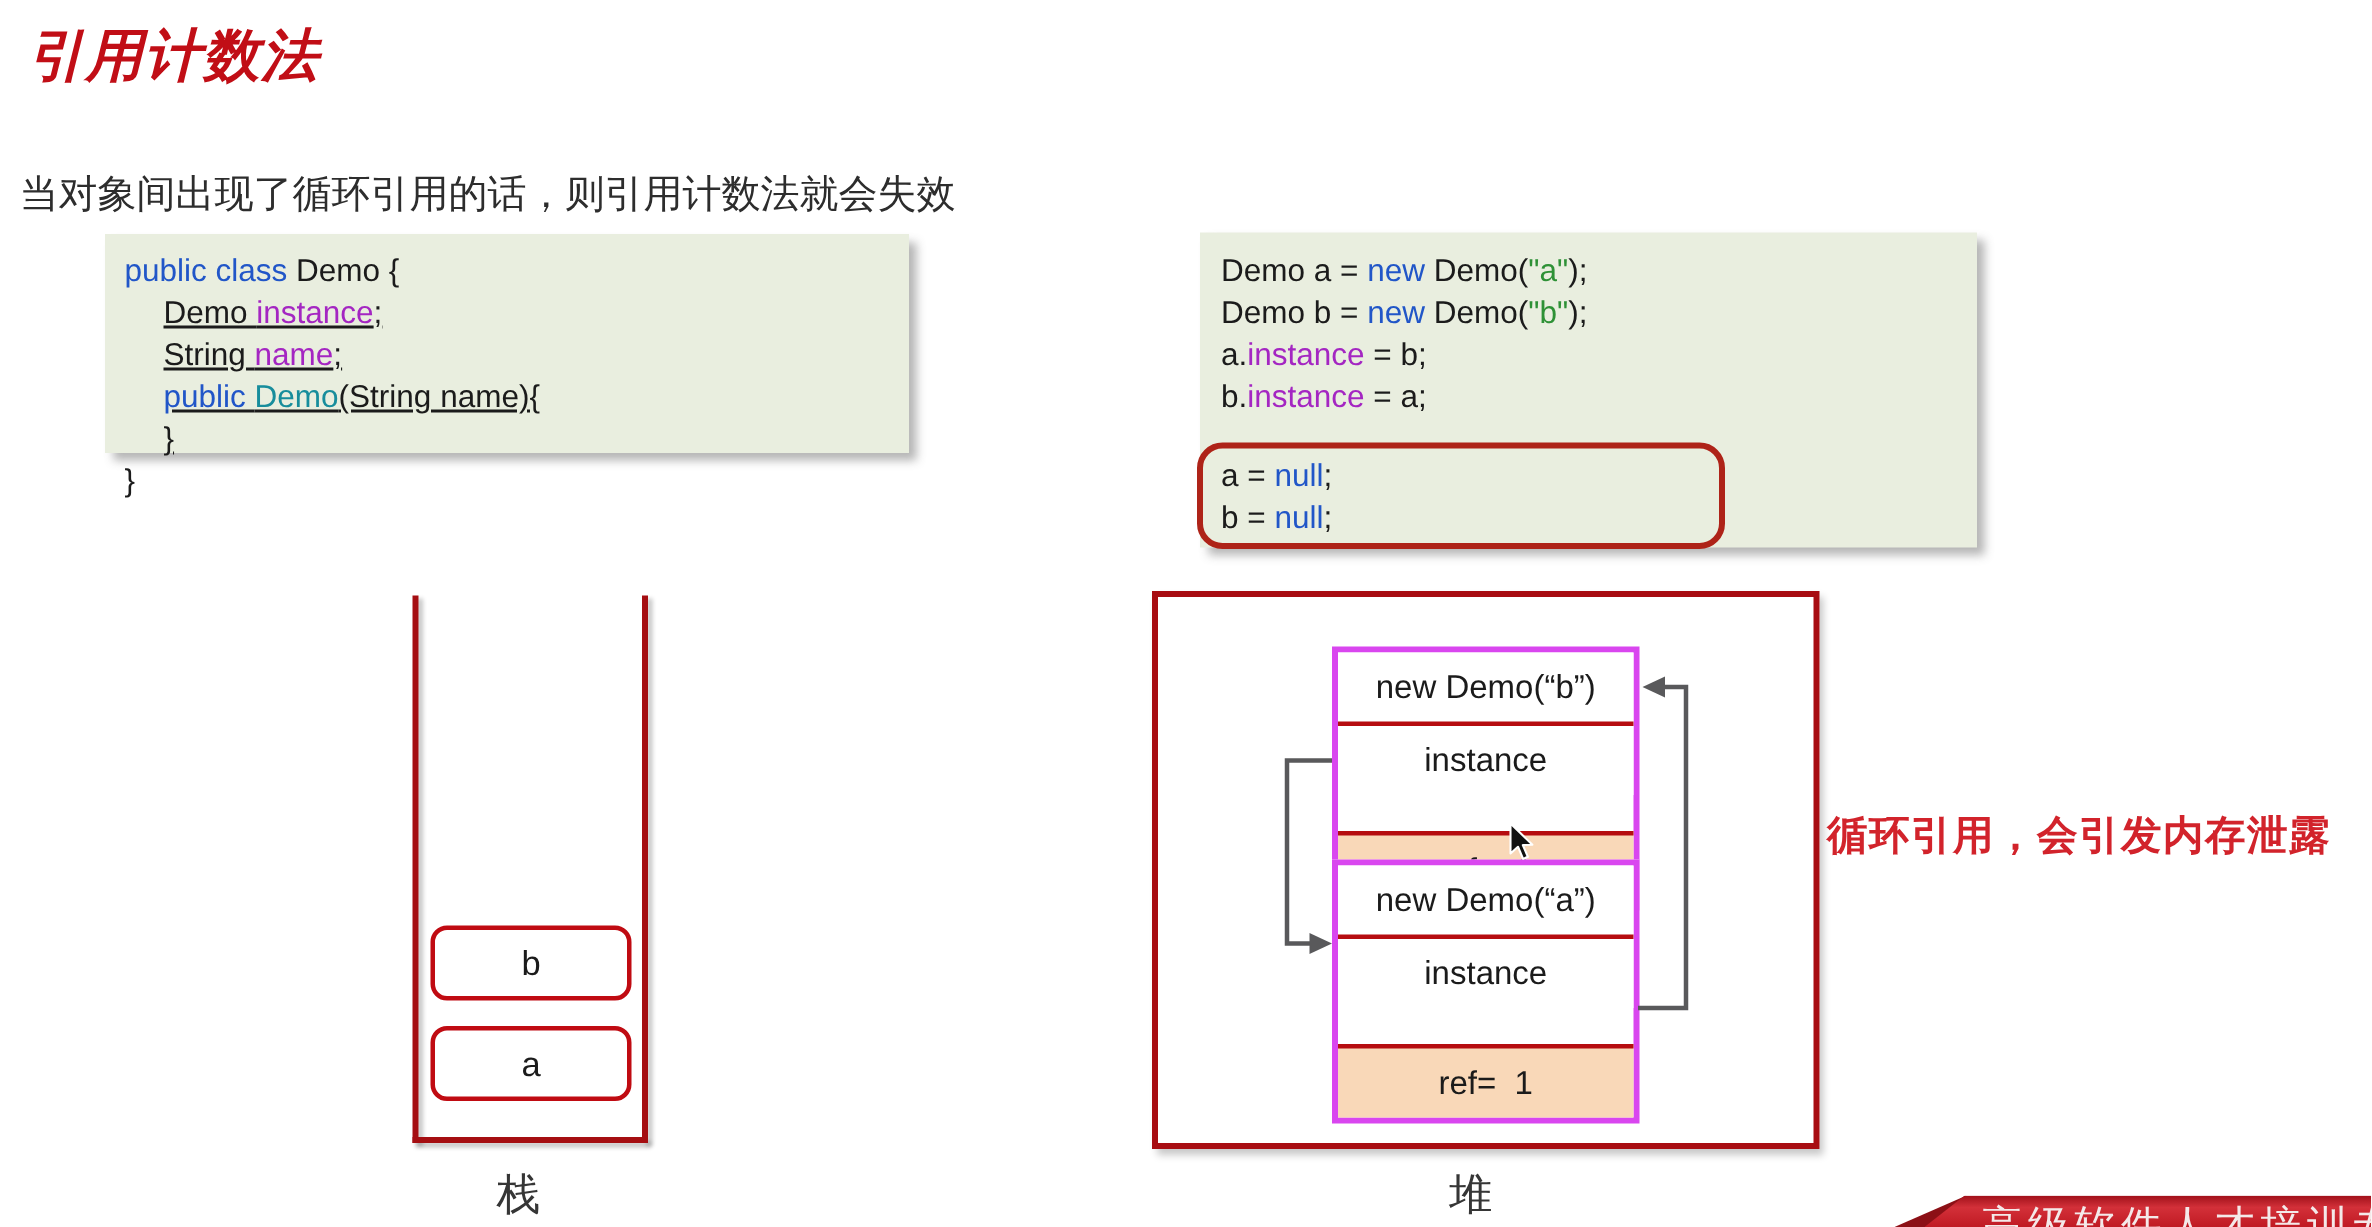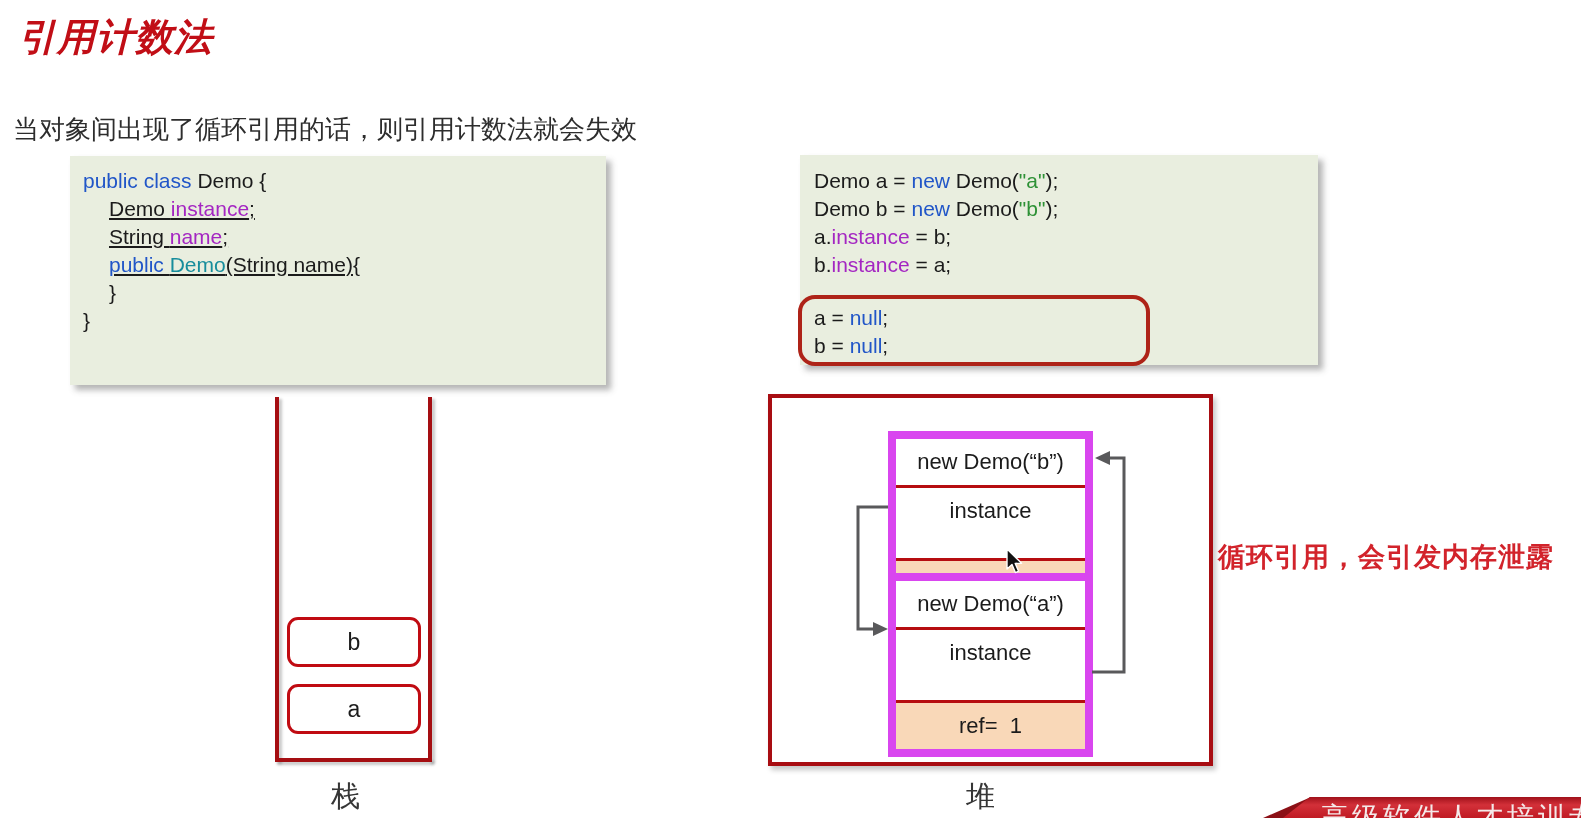--- a/index.html
+++ b/index.html
@@ -29,7 +29,7 @@
     box-shadow:5px 5px 6px rgba(90,90,90,0.45);
     font-size:21px;
   }
-  .codeblock.left{left:70px;top:156px;width:536px;height:229px;padding:11px 0 0 13px;box-sizing:border-box;}
+  .codeblock.left{left:70px;top:156px;width:536px;height:146px;padding:11px 0 0 13px;box-sizing:border-box;}
   .codeblock.right{left:800px;top:155px;width:518px;height:210px;padding:12px 0 0 14px;box-sizing:border-box;}
   .code-line{height:28px;line-height:28px;white-space:pre;}
   .code-line.blank{height:25px;}

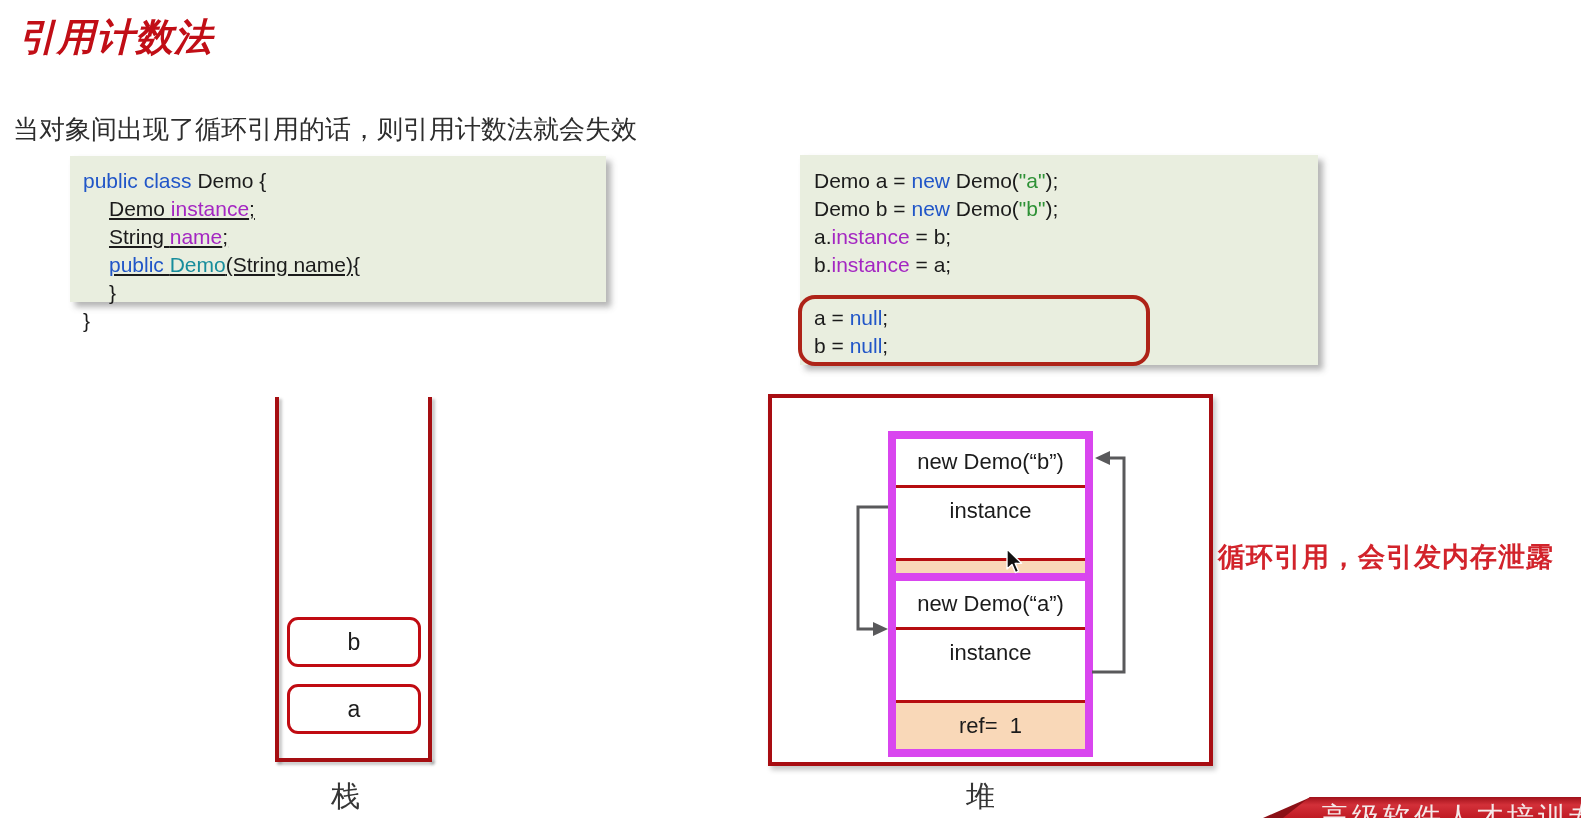--- a/index.html
+++ b/index.html
@@ -69,7 +69,7 @@
   }
   .heap-obj{
     position:absolute;left:888px;width:205px;
-    border:8px solid #d946ef;background:#ffffff;box-sizing:border-box;
+    border:4px solid #d946ef;background:#ffffff;box-sizing:border-box;
   }
   .heap-obj.obj-b{top:431px;}
   .heap-obj.obj-a{top:573px;}

